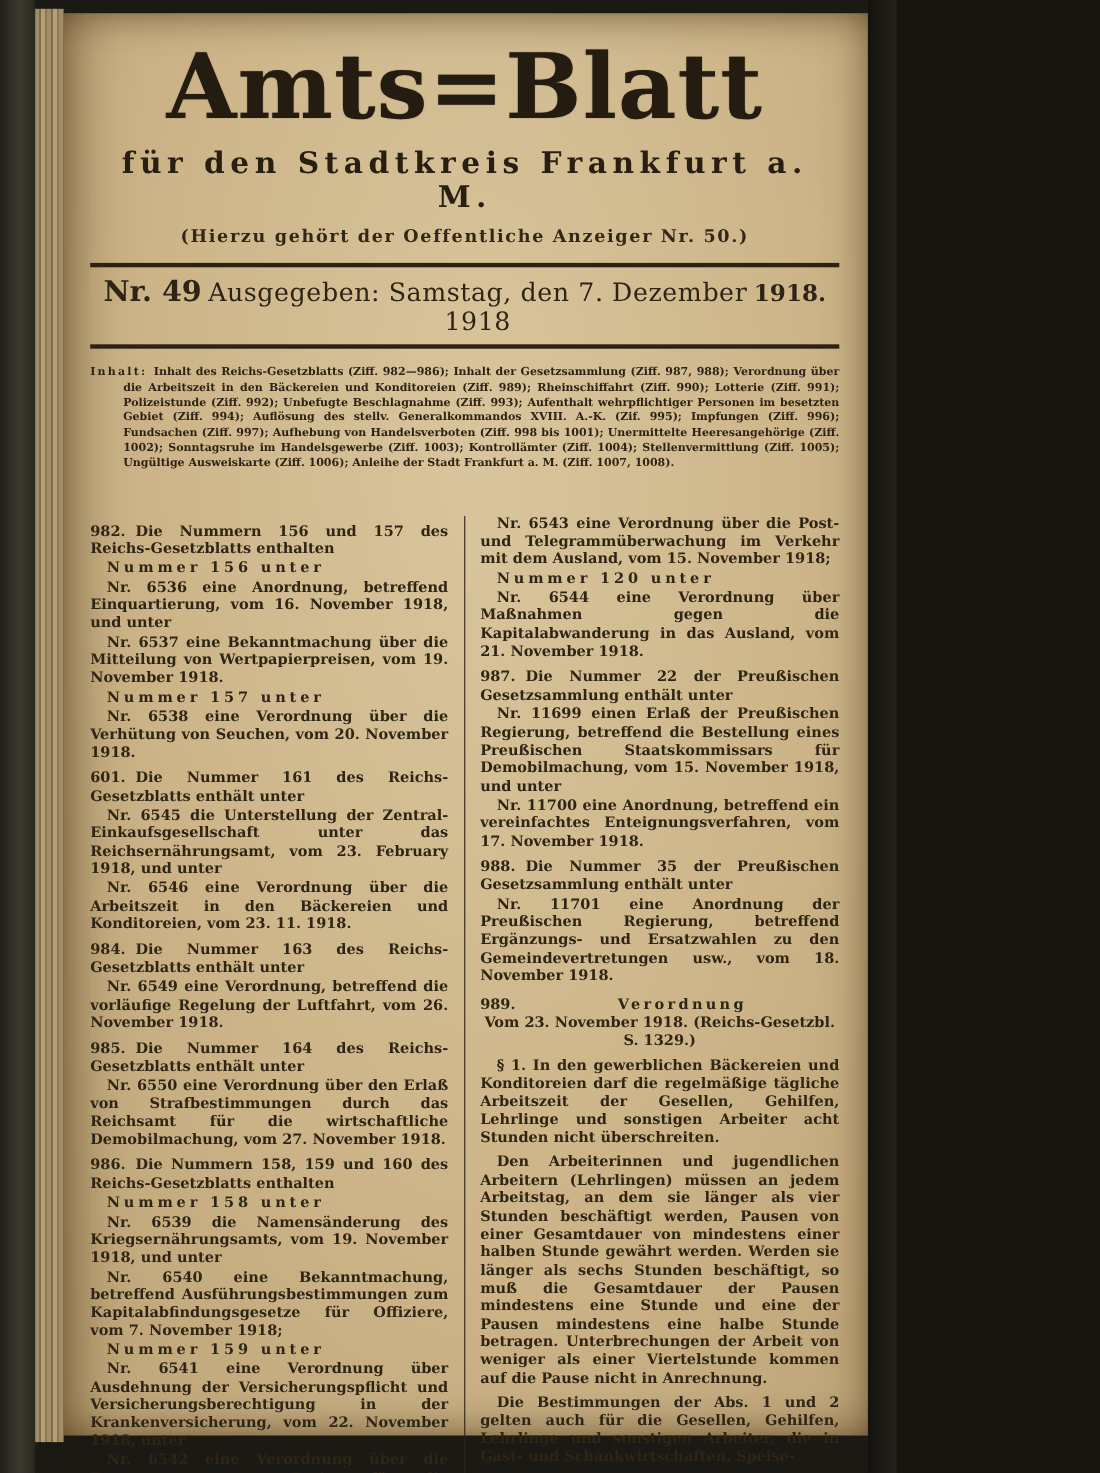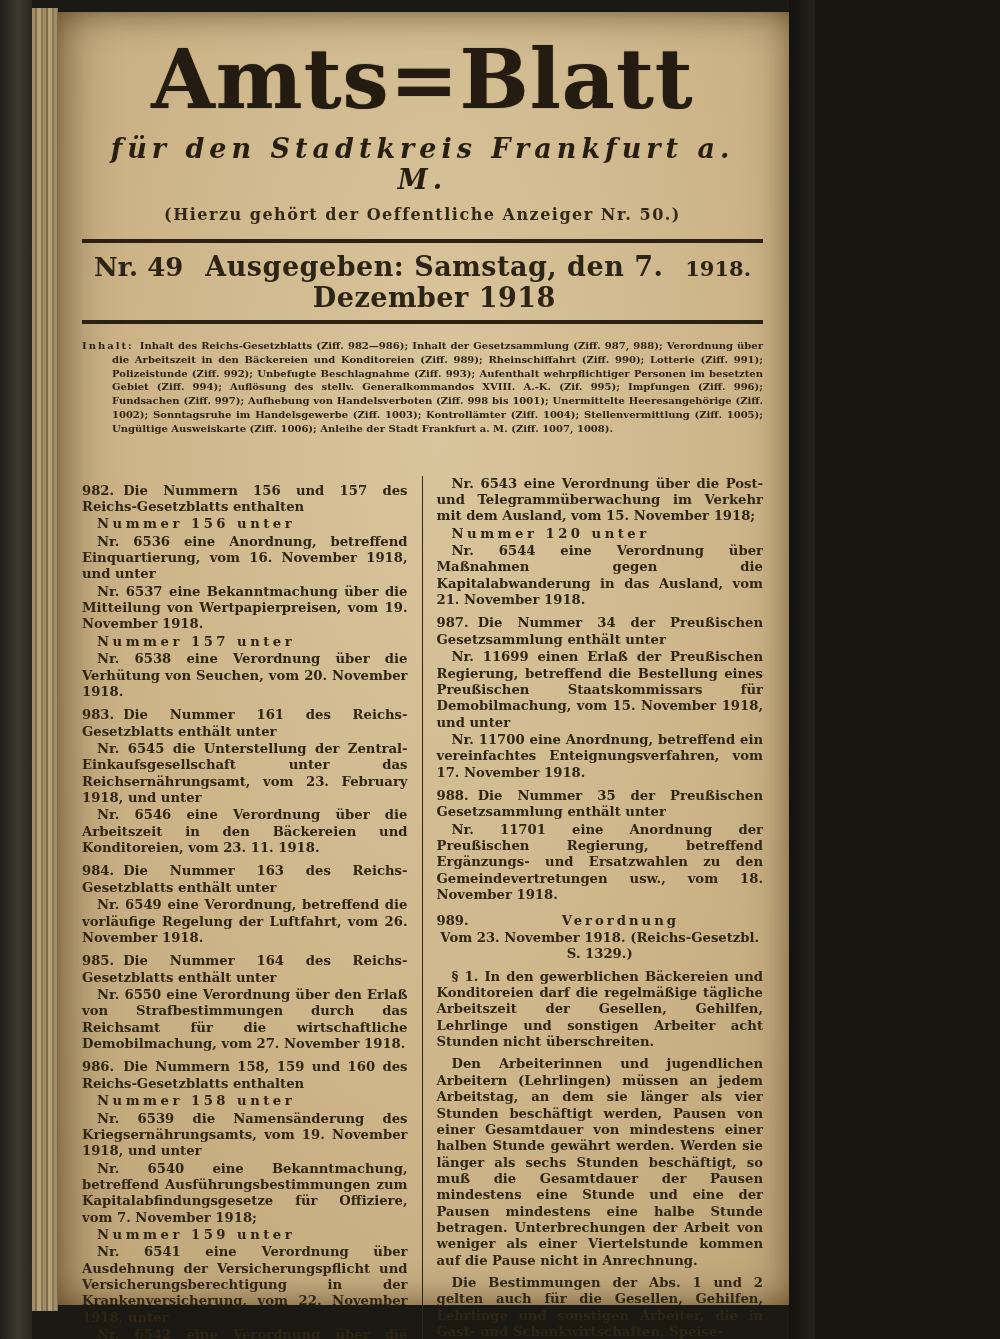--- a/index.html
+++ b/index.html
@@ -42,7 +42,7 @@
   }
   .subtitle {
     margin-top:13px; font-size:27px; font-weight:bold;
-    letter-spacing:5px; color:#281f12;font-style:italic;
+    letter-spacing:5px; color:#281f12;
   }
   .note {
     margin-top:10px; font-size:16px; font-weight:bold;

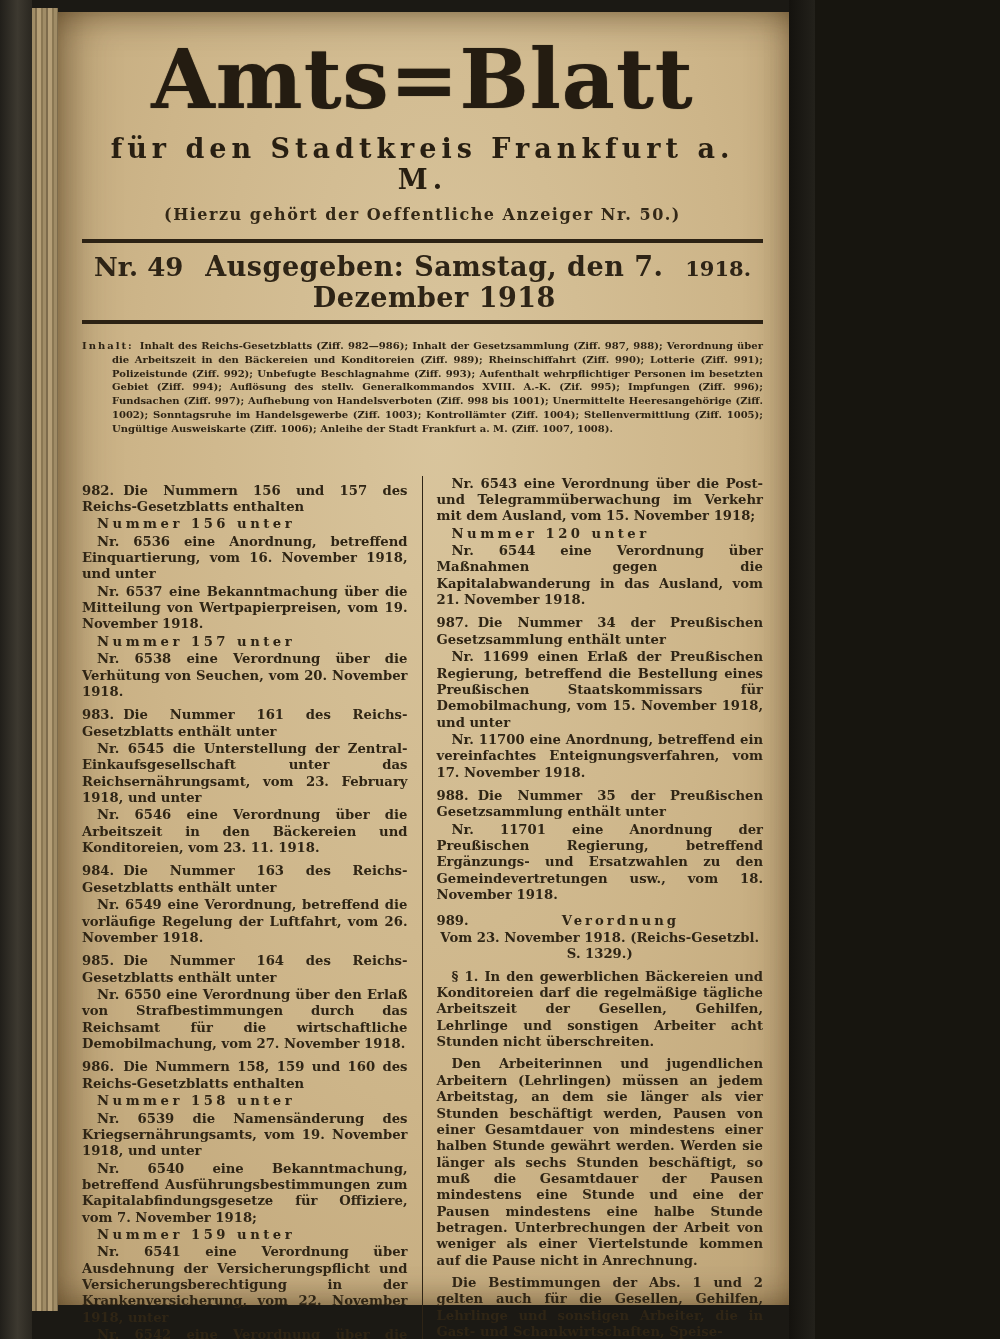--- a/index.html
+++ b/index.html
@@ -54,7 +54,7 @@
     display:flex; align-items:baseline; padding:8px 12px 7px;
   }
   .issue-no { font-size:26px; font-weight:bold; }
-  .published { flex:1; text-align:center; font-size:27px; font-weight:bold; letter-spacing:.5px; }
+  .published { flex:1; text-align:center; font-size:23px; font-weight:normal; letter-spacing:.5px; }
   .year { font-size:21px; font-weight:bold; }
   .toc {
     margin-top:15px; font-size:10px; line-height:1.38; font-weight:bold;

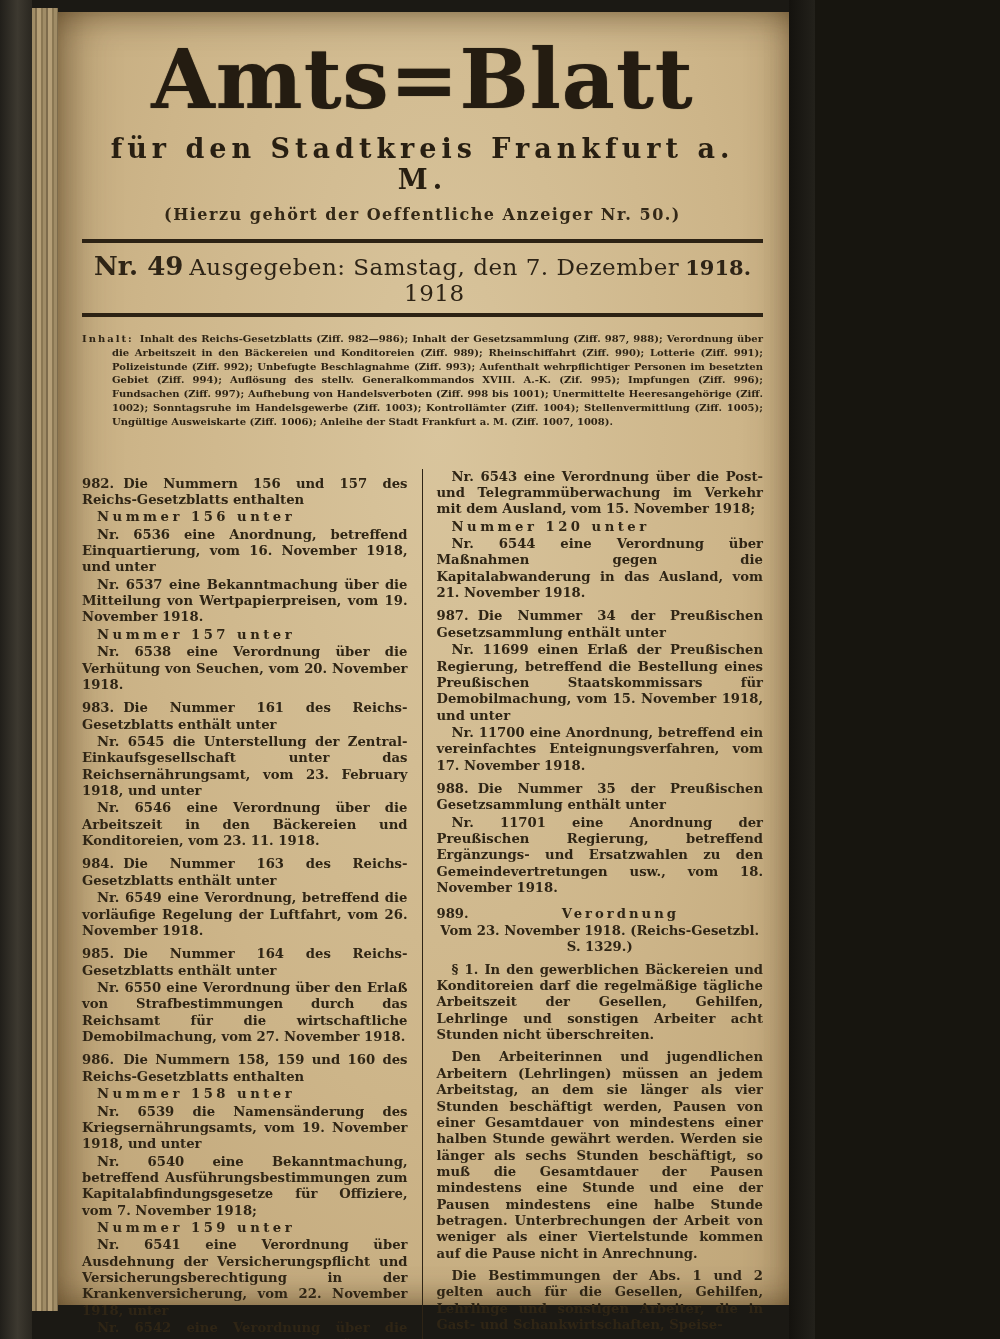--- a/index.html
+++ b/index.html
@@ -131,7 +131,7 @@
           <p class="para body"><span>Nr. 6543 eine Verordnung über die Post- und Telegrammüberwachung im Verkehr mit dem Ausland, vom 15. November 1918;</span></p>
           <p class="para spaced"><span>Nummer 120 unter</span></p>
           <p class="para body"><span>Nr. 6544 eine Verordnung über Maßnahmen gegen die Kapitalabwanderung in das Ausland, vom 21. November 1918.</span></p>
-          <p class="para head"><span class="pnum">987.</span><span>Die Nummer 34 der Preußischen Gesetzsammlung enthält unter</span></p>
+          <p class="para head"><span class="pnum">987.</span><span>Die Nummer 22 der Preußischen Gesetzsammlung enthält unter</span></p>
           <p class="para body"><span>Nr. 11699 einen Erlaß der Preußischen Regierung, betreffend die Bestellung eines Preußischen Staatskommissars für Demobilmachung, vom 15. November 1918, und unter</span></p>
           <p class="para body"><span>Nr. 11700 eine Anordnung, betreffend ein vereinfachtes Enteignungsverfahren, vom 17. November 1918.</span></p>
           <p class="para head"><span class="pnum">988.</span><span>Die Nummer 35 der Preußischen Gesetzsammlung enthält unter</span></p>

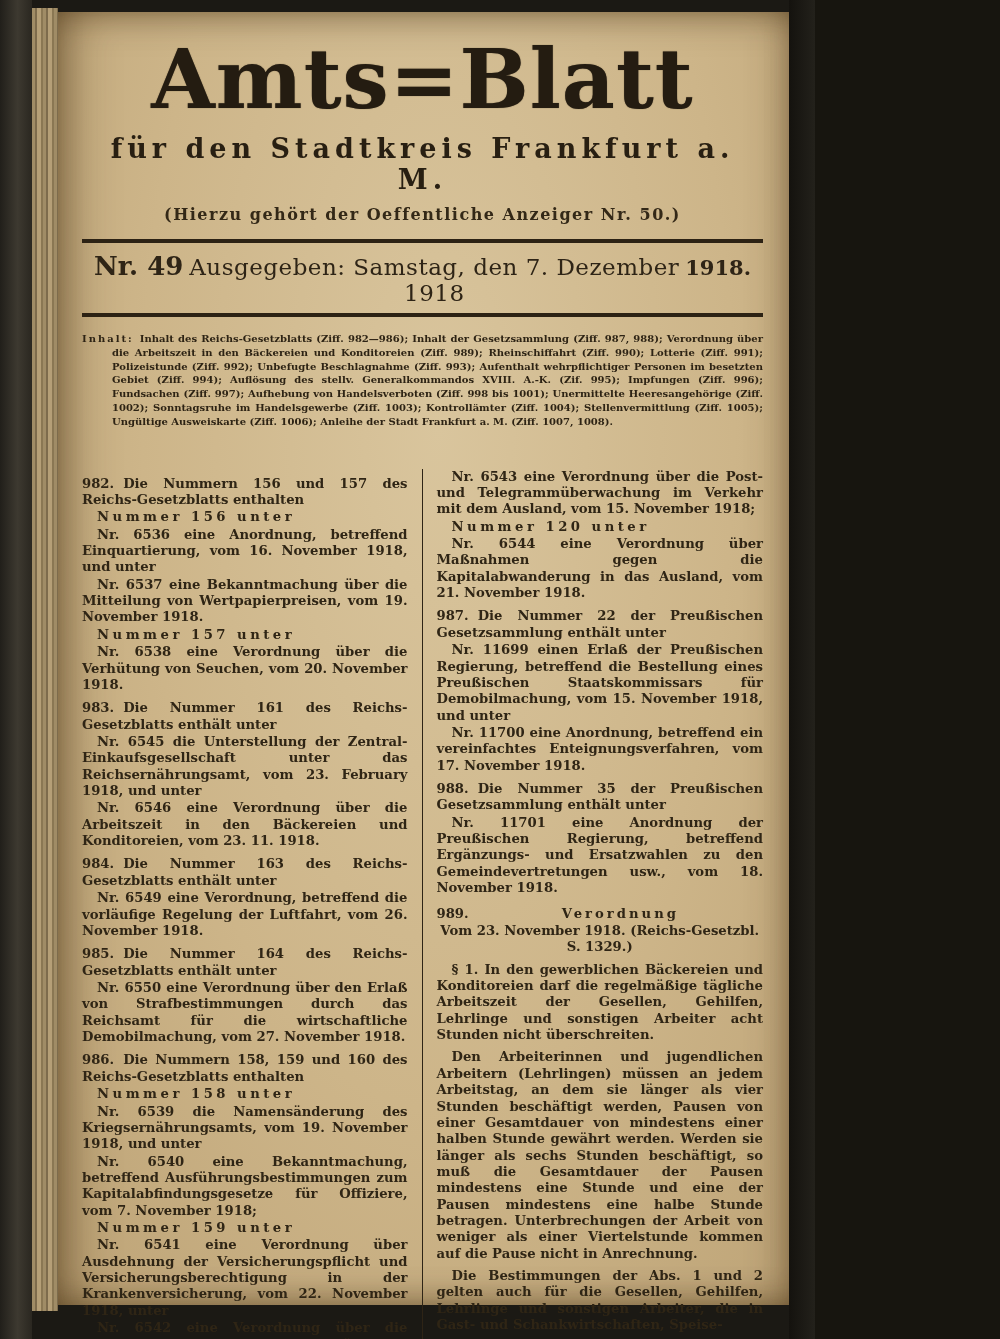--- a/index.html
+++ b/index.html
@@ -112,7 +112,7 @@
           <p class="para body"><span>Nr. 6537 eine Bekanntmachung über die Mitteilung von Wertpapierpreisen, vom 19. November 1918.</span></p>
           <p class="para spaced"><span>Nummer 157 unter</span></p>
           <p class="para body"><span>Nr. 6538 eine Verordnung über die Verhütung von Seuchen, vom 20. November 1918.</span></p>
-          <p class="para head"><span class="pnum">983.</span><span>Die Nummer 161 des Reichs-Gesetzblatts enthält unter</span></p>
+          <p class="para head"><span class="pnum">601.</span><span>Die Nummer 161 des Reichs-Gesetzblatts enthält unter</span></p>
           <p class="para body"><span>Nr. 6545 die Unterstellung der Zentral-Einkaufsgesellschaft unter das Reichsernährungsamt, vom 23. February 1918, und unter</span></p>
           <p class="para body"><span>Nr. 6546 eine Verordnung über die Arbeitszeit in den Bäckereien und Konditoreien, vom 23. 11. 1918.</span></p>
           <p class="para head"><span class="pnum">984.</span><span>Die Nummer 163 des Reichs-Gesetzblatts enthält unter</span></p>

